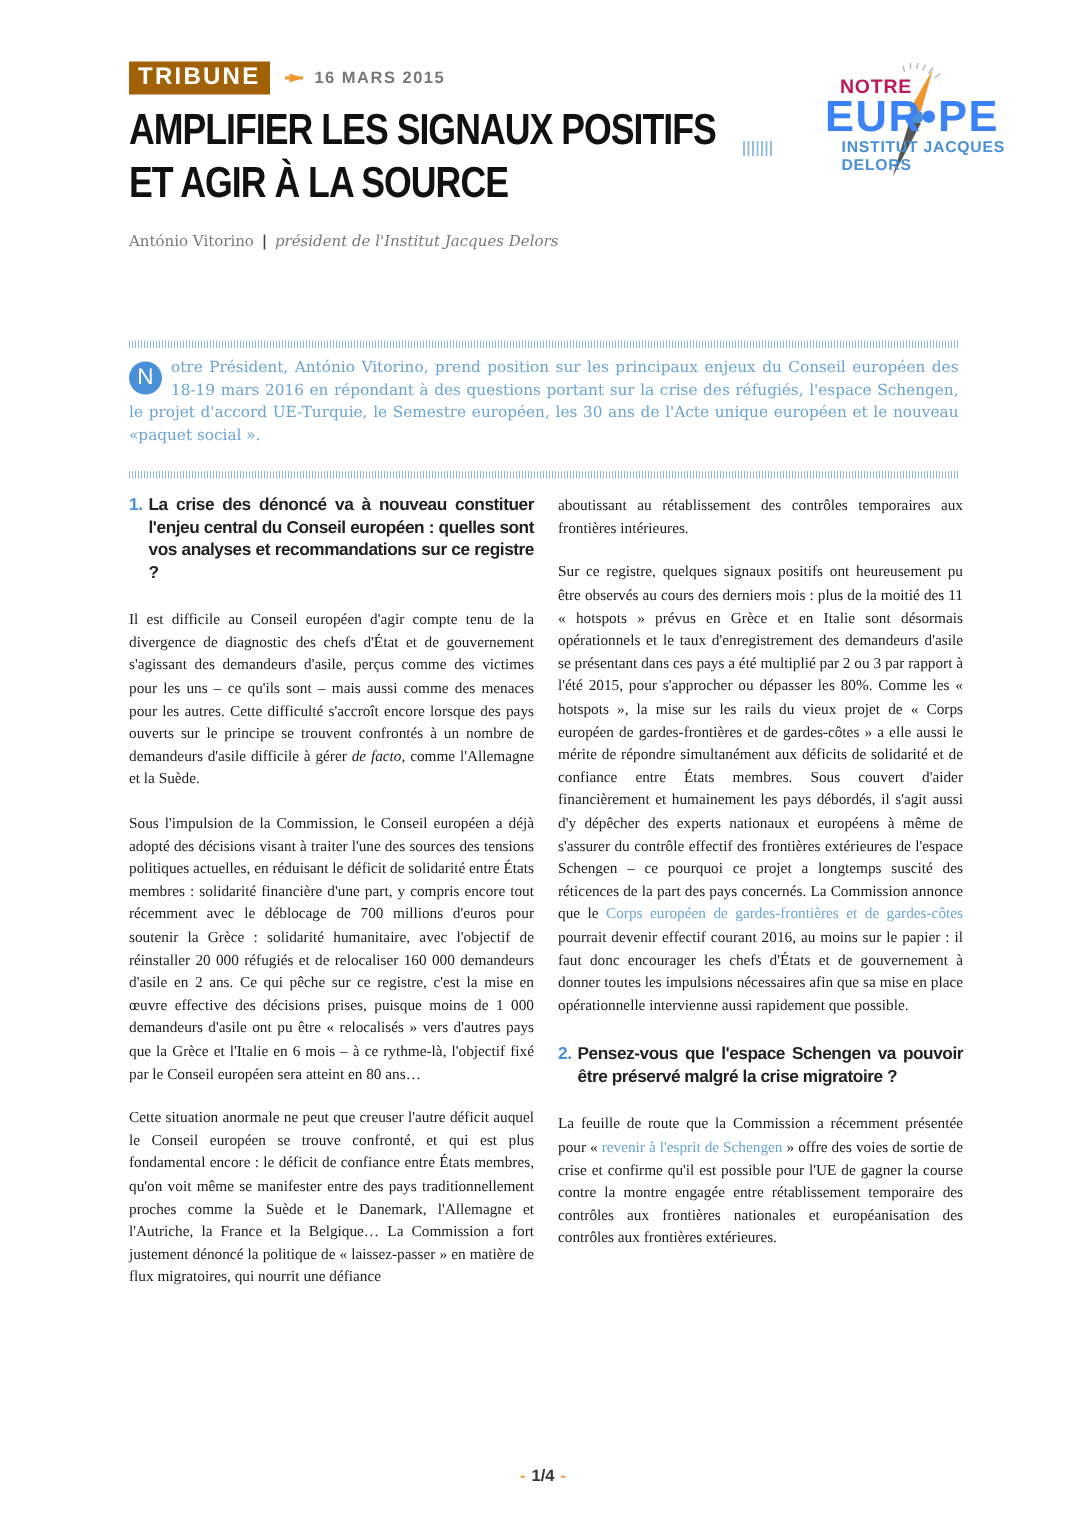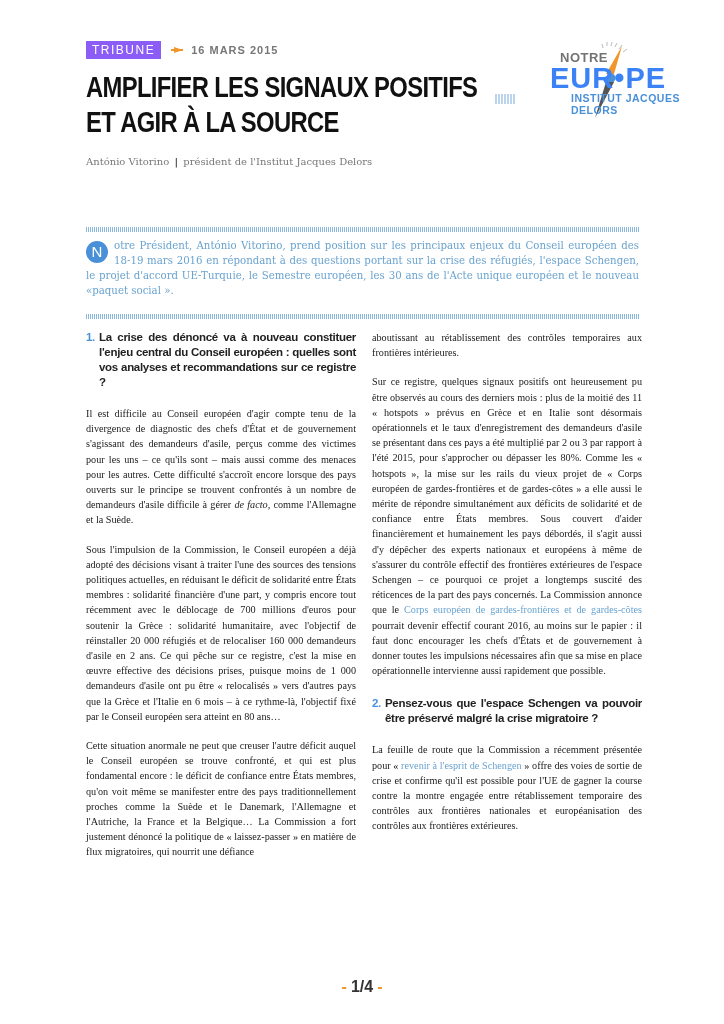--- a/index.html
+++ b/index.html
@@ -6,7 +6,7 @@
   body { width: 724px; height: 1024px; position: relative; overflow: hidden; font-family: "DejaVu Serif", serif; color: #1a1a1a; }
 
   .header-top { position: absolute; left: 86px; top: 41px; display: flex; align-items: center; }
-  .tribune-tag { background: #8b5cf6; color: #fff; font-family: "Liberation Sans", sans-serif; font-weight: normal; font-size: 12px; letter-spacing: 1.5px; padding: 2px 6px 2px 6px; }
+  .tribune-tag { background: #a16207; color: #fff; font-family: "Liberation Sans", sans-serif; font-weight: bold; font-size: 16px; letter-spacing: 1.5px; padding: 2px 6px 2px 6px; }
   .date-arrow { width: 14px; height: 6px; margin-left: 10px; margin-right: 6px; position: relative; }
   .date-arrow::before { content: ""; position: absolute; left: 0; top: 2px; width: 12px; height: 2px; background: #f0962a; }
   .date-arrow::after { content: ""; position: absolute; left: 3px; top: 0; width: 0; height: 0; border-top: 3px solid transparent; border-bottom: 3px solid transparent; border-left: 9px solid #f0962a; }

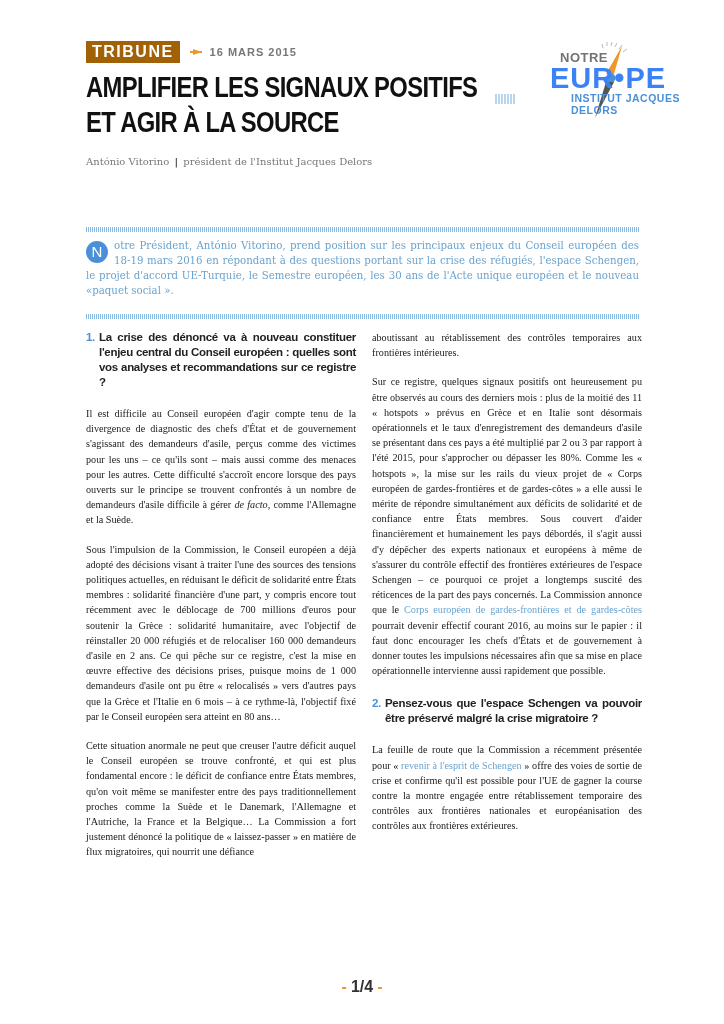--- a/index.html
+++ b/index.html
@@ -20,7 +20,7 @@
   .byline .role { }
 
   .logo { position: absolute; left: 494px; top: 38px; width: 200px; height: 80px; }
-  .logo .notre { position: absolute; left: 66px; top: 12px; font-family: "Liberation Sans", sans-serif; font-weight: bold; font-size: 13px; color: #737373; letter-spacing: 0.5px; }
+  .logo .notre { position: absolute; left: 66px; top: 12px; font-family: "Liberation Sans", sans-serif; font-weight: bold; font-size: 13px; color: #be185d; letter-spacing: 0.5px; }
   .logo .europe { position: absolute; left: 56px; top: 24px; font-family: "Liberation Sans", sans-serif; font-weight: bold; font-size: 29px; color: #3b82f6; letter-spacing: 1px; }
   .logo .institut { position: absolute; left: 0px; top: 54px; font-family: "Liberation Sans", sans-serif; font-weight: bold; font-size: 10.5px; color: #4a90d9; letter-spacing: 0.5px; }
   .logo svg { position: absolute; left: 0; top: 0; }

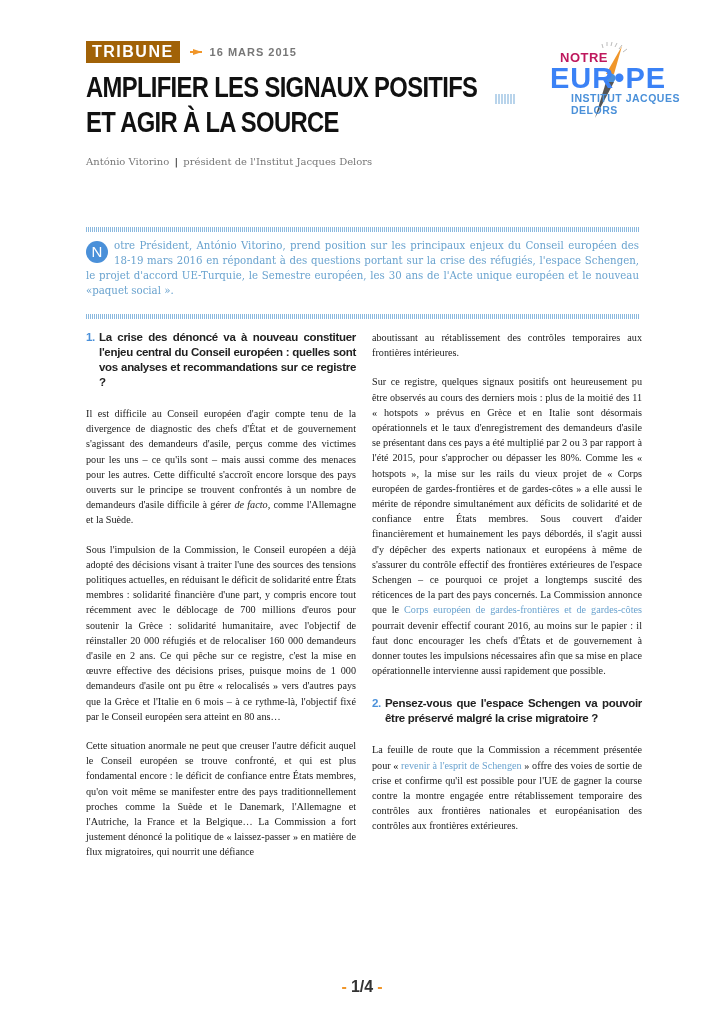--- a/index.html
+++ b/index.html
@@ -89,7 +89,7 @@
   </svg>
   <span class="notre">NOTRE</span>
   <span class="europe">EUR•PE</span>
-  <span class="institut" style="left:36px;padding-left:41px;">INSTITUT  JACQUES DELORS</span>
+  <span class="institut" style="left:26px;padding-left:41px;">INSTITUT  JACQUES DELORS</span>
 </div>
 
 <div class="dotted-rule rule-top"></div>

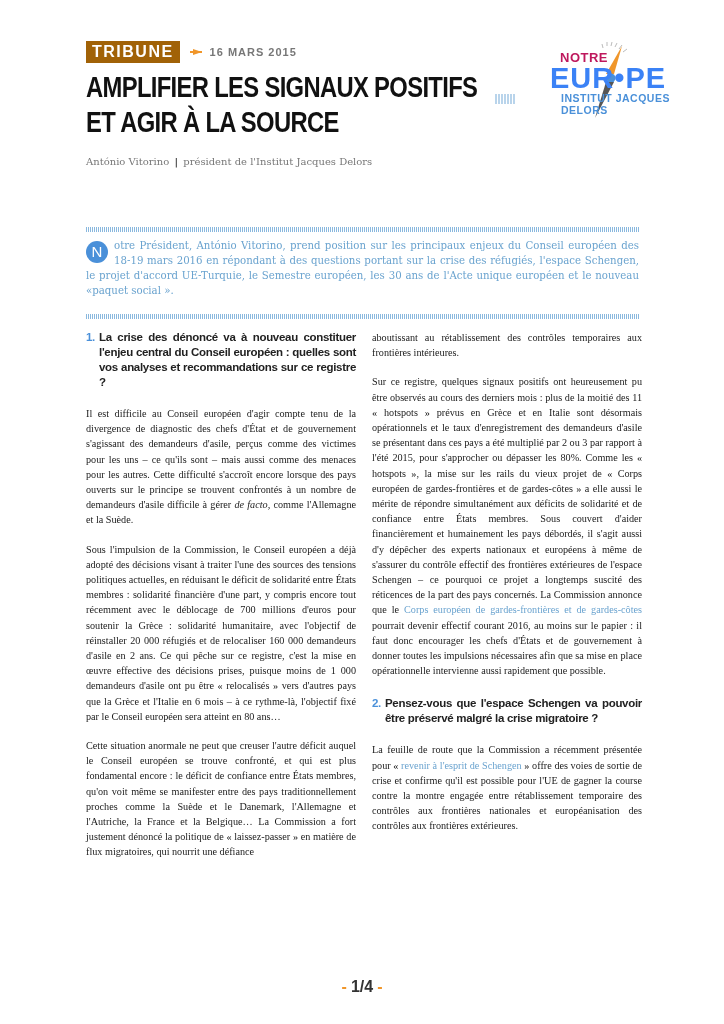--- a/index.html
+++ b/index.html
@@ -17,7 +17,7 @@
   .byline { position: absolute; left: 86px; top: 156px; font-size: 10px; color: #777; }
   .byline .author { font-weight: normal; }
   .byline .sep { color: #444; font-weight: bold; margin: 0 2px; }
-  .byline .role { }
+  .byline .role { font-style: italic; }
 
   .logo { position: absolute; left: 494px; top: 38px; width: 200px; height: 80px; }
   .logo .notre { position: absolute; left: 66px; top: 12px; font-family: "Liberation Sans", sans-serif; font-weight: bold; font-size: 13px; color: #be185d; letter-spacing: 0.5px; }

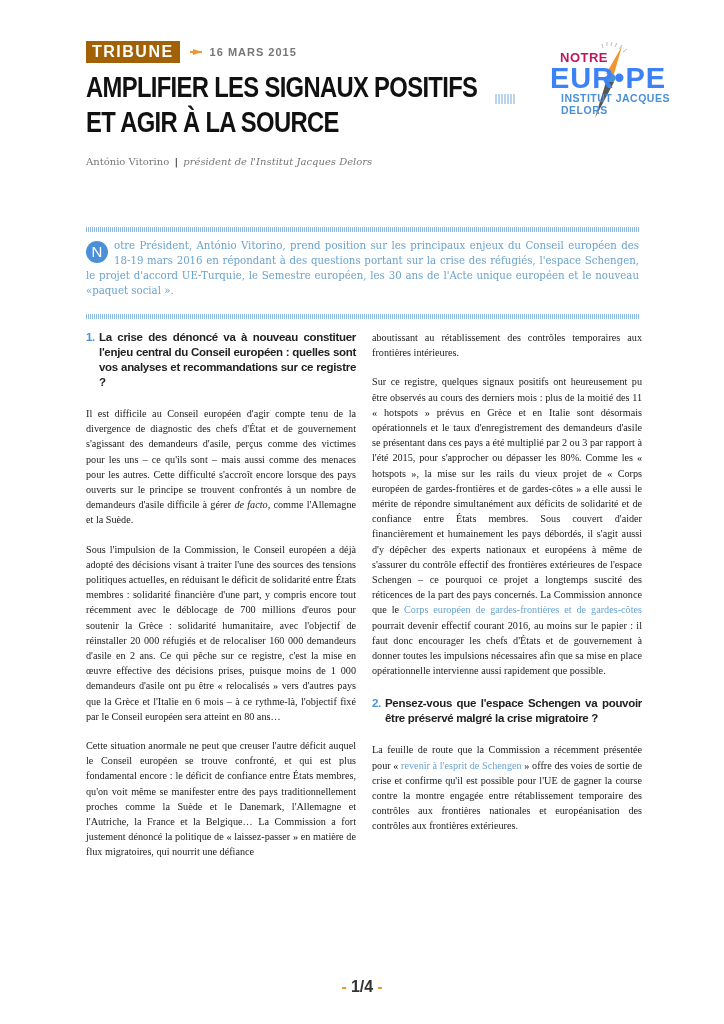--- a/index.html
+++ b/index.html
@@ -41,7 +41,7 @@
   .question .num { color: #4a90d9; margin-right: 4px; flex: 0 0 auto; }
   .link { color: #6aa3cf; }
 
-  .page-num { position: absolute; left: 0; width: 724px; top: 978px; text-align: center; font-family: "Liberation Sans", sans-serif; font-weight: bold; font-size: 16px; color: #333; }
+  .page-num { position: absolute; left: 0; width: 724px; top: 978px; text-align: center; font-family: "Liberation Sans", sans-serif; font-weight: bold; font-size: 11px; color: #333; }
   .page-num .dash { color: #f0962a; margin: 0 4px; }
 </style>
 </head>

